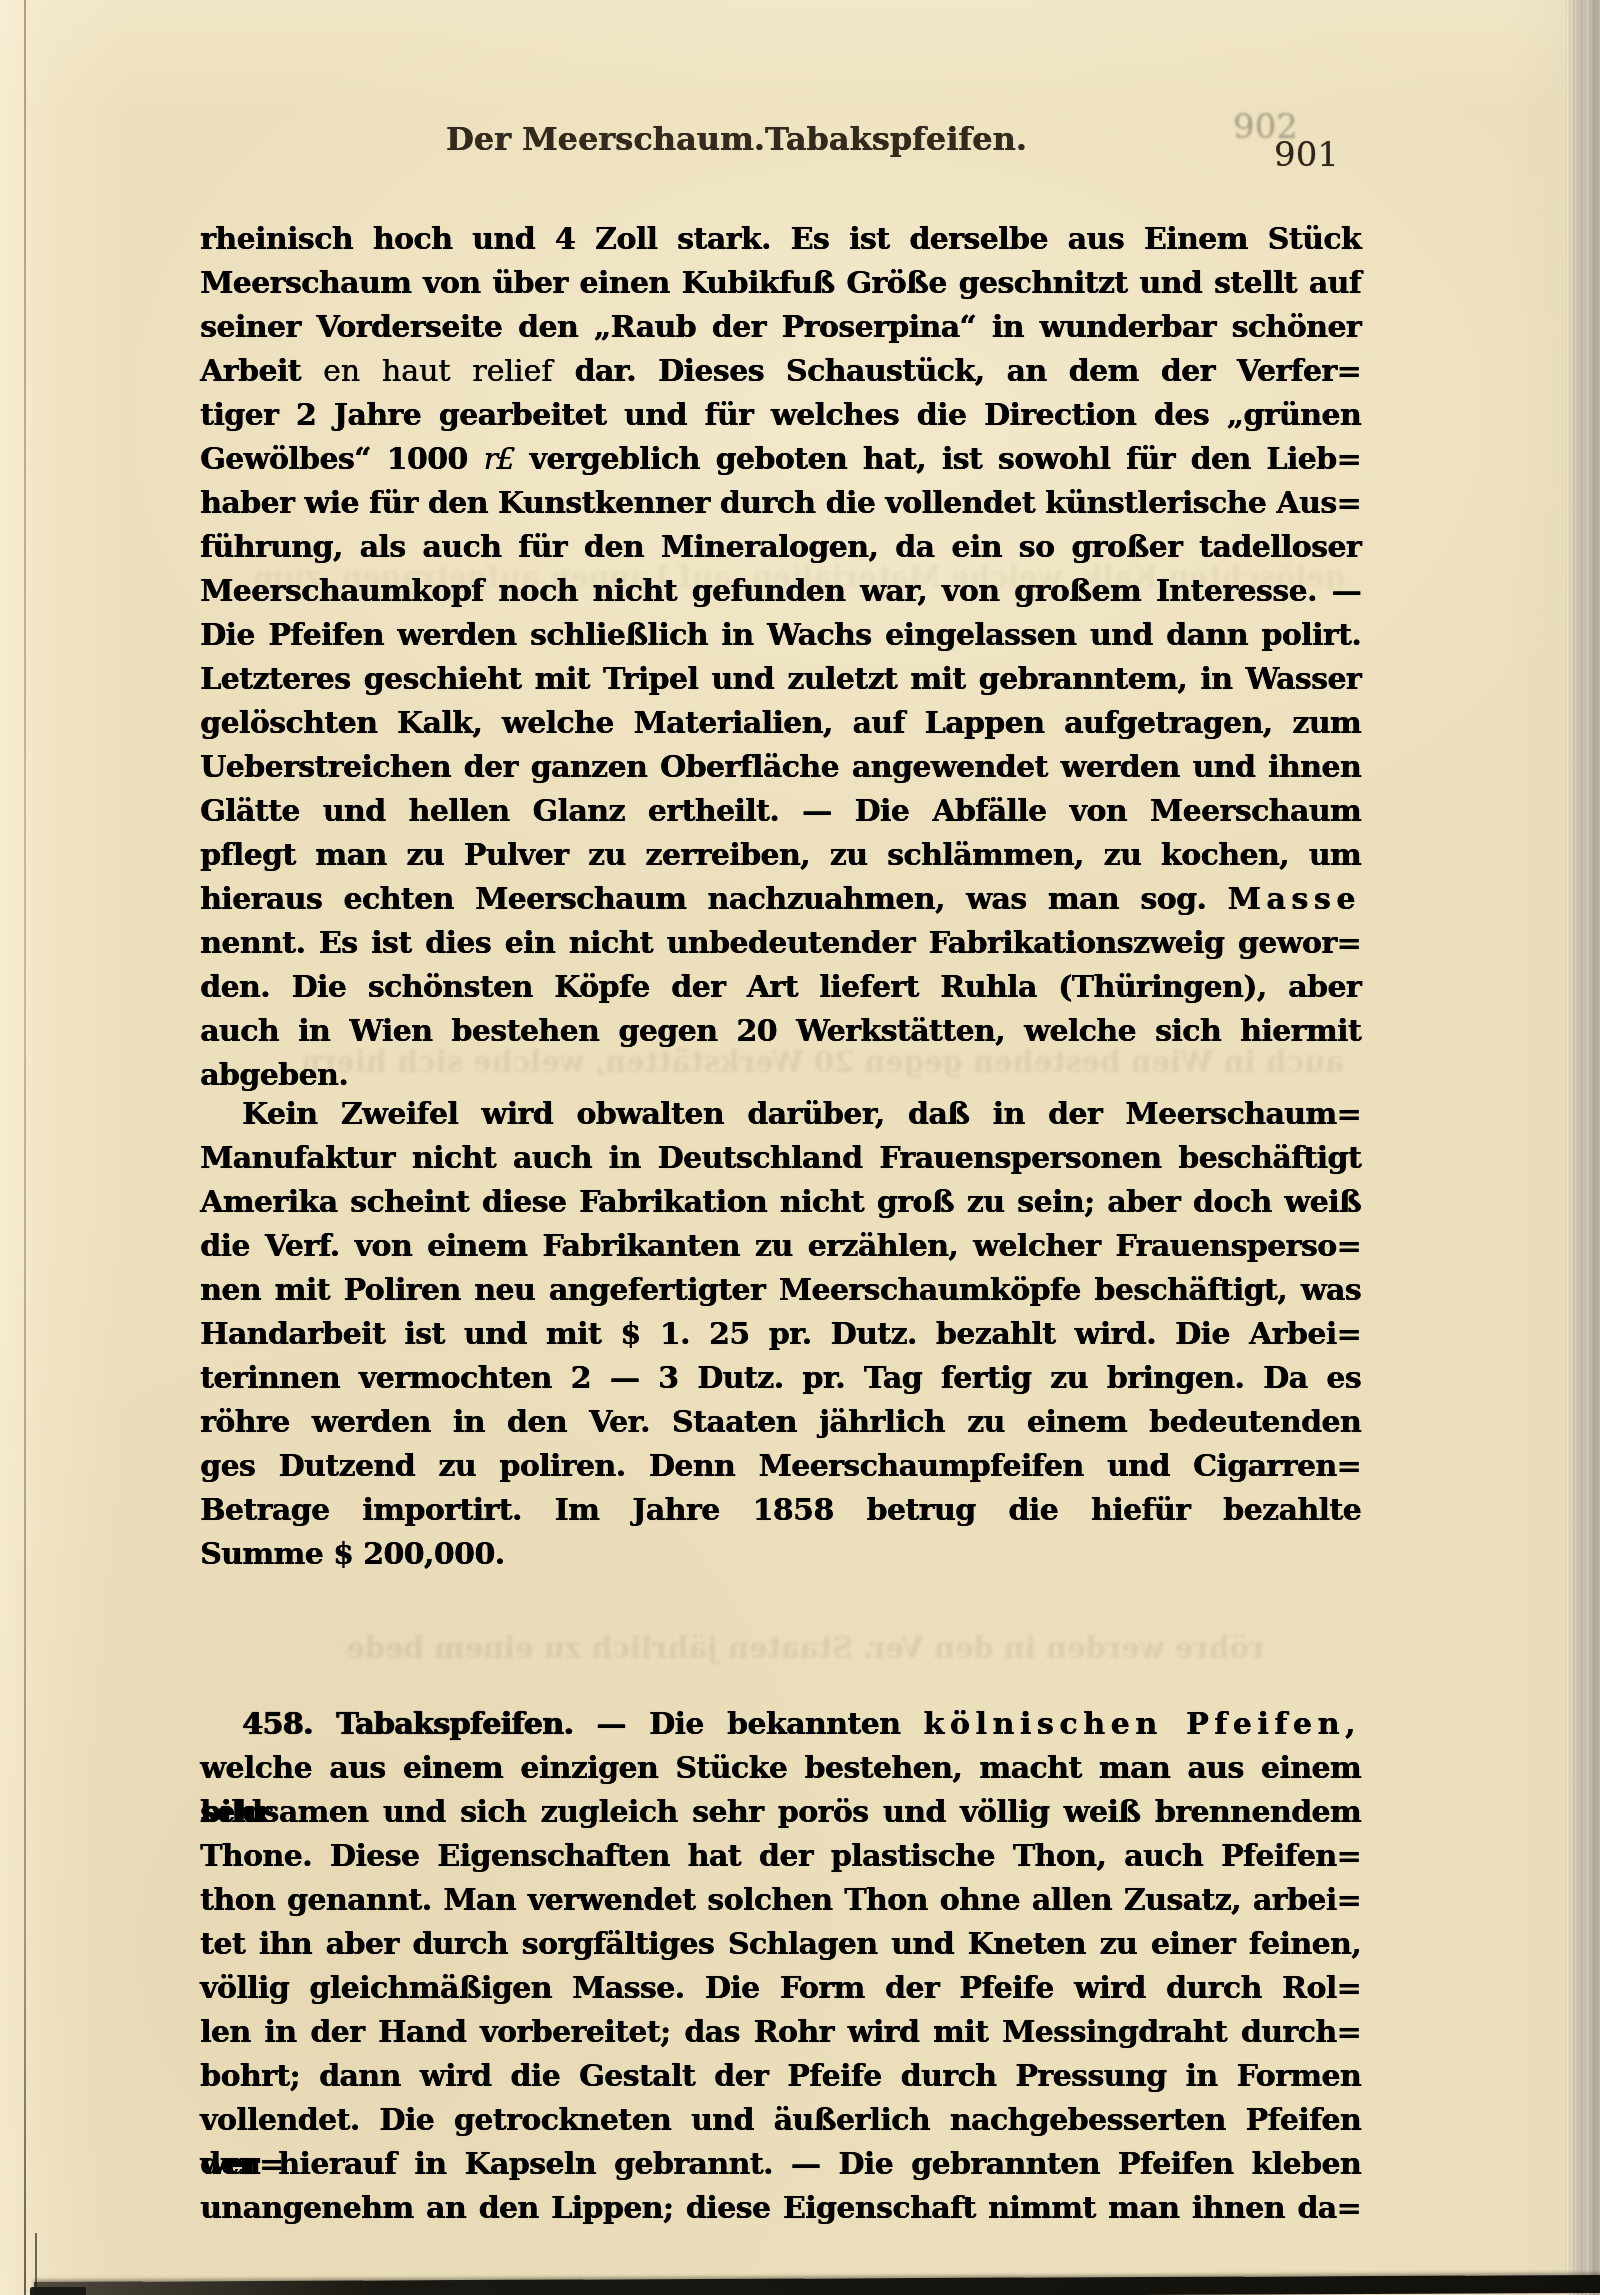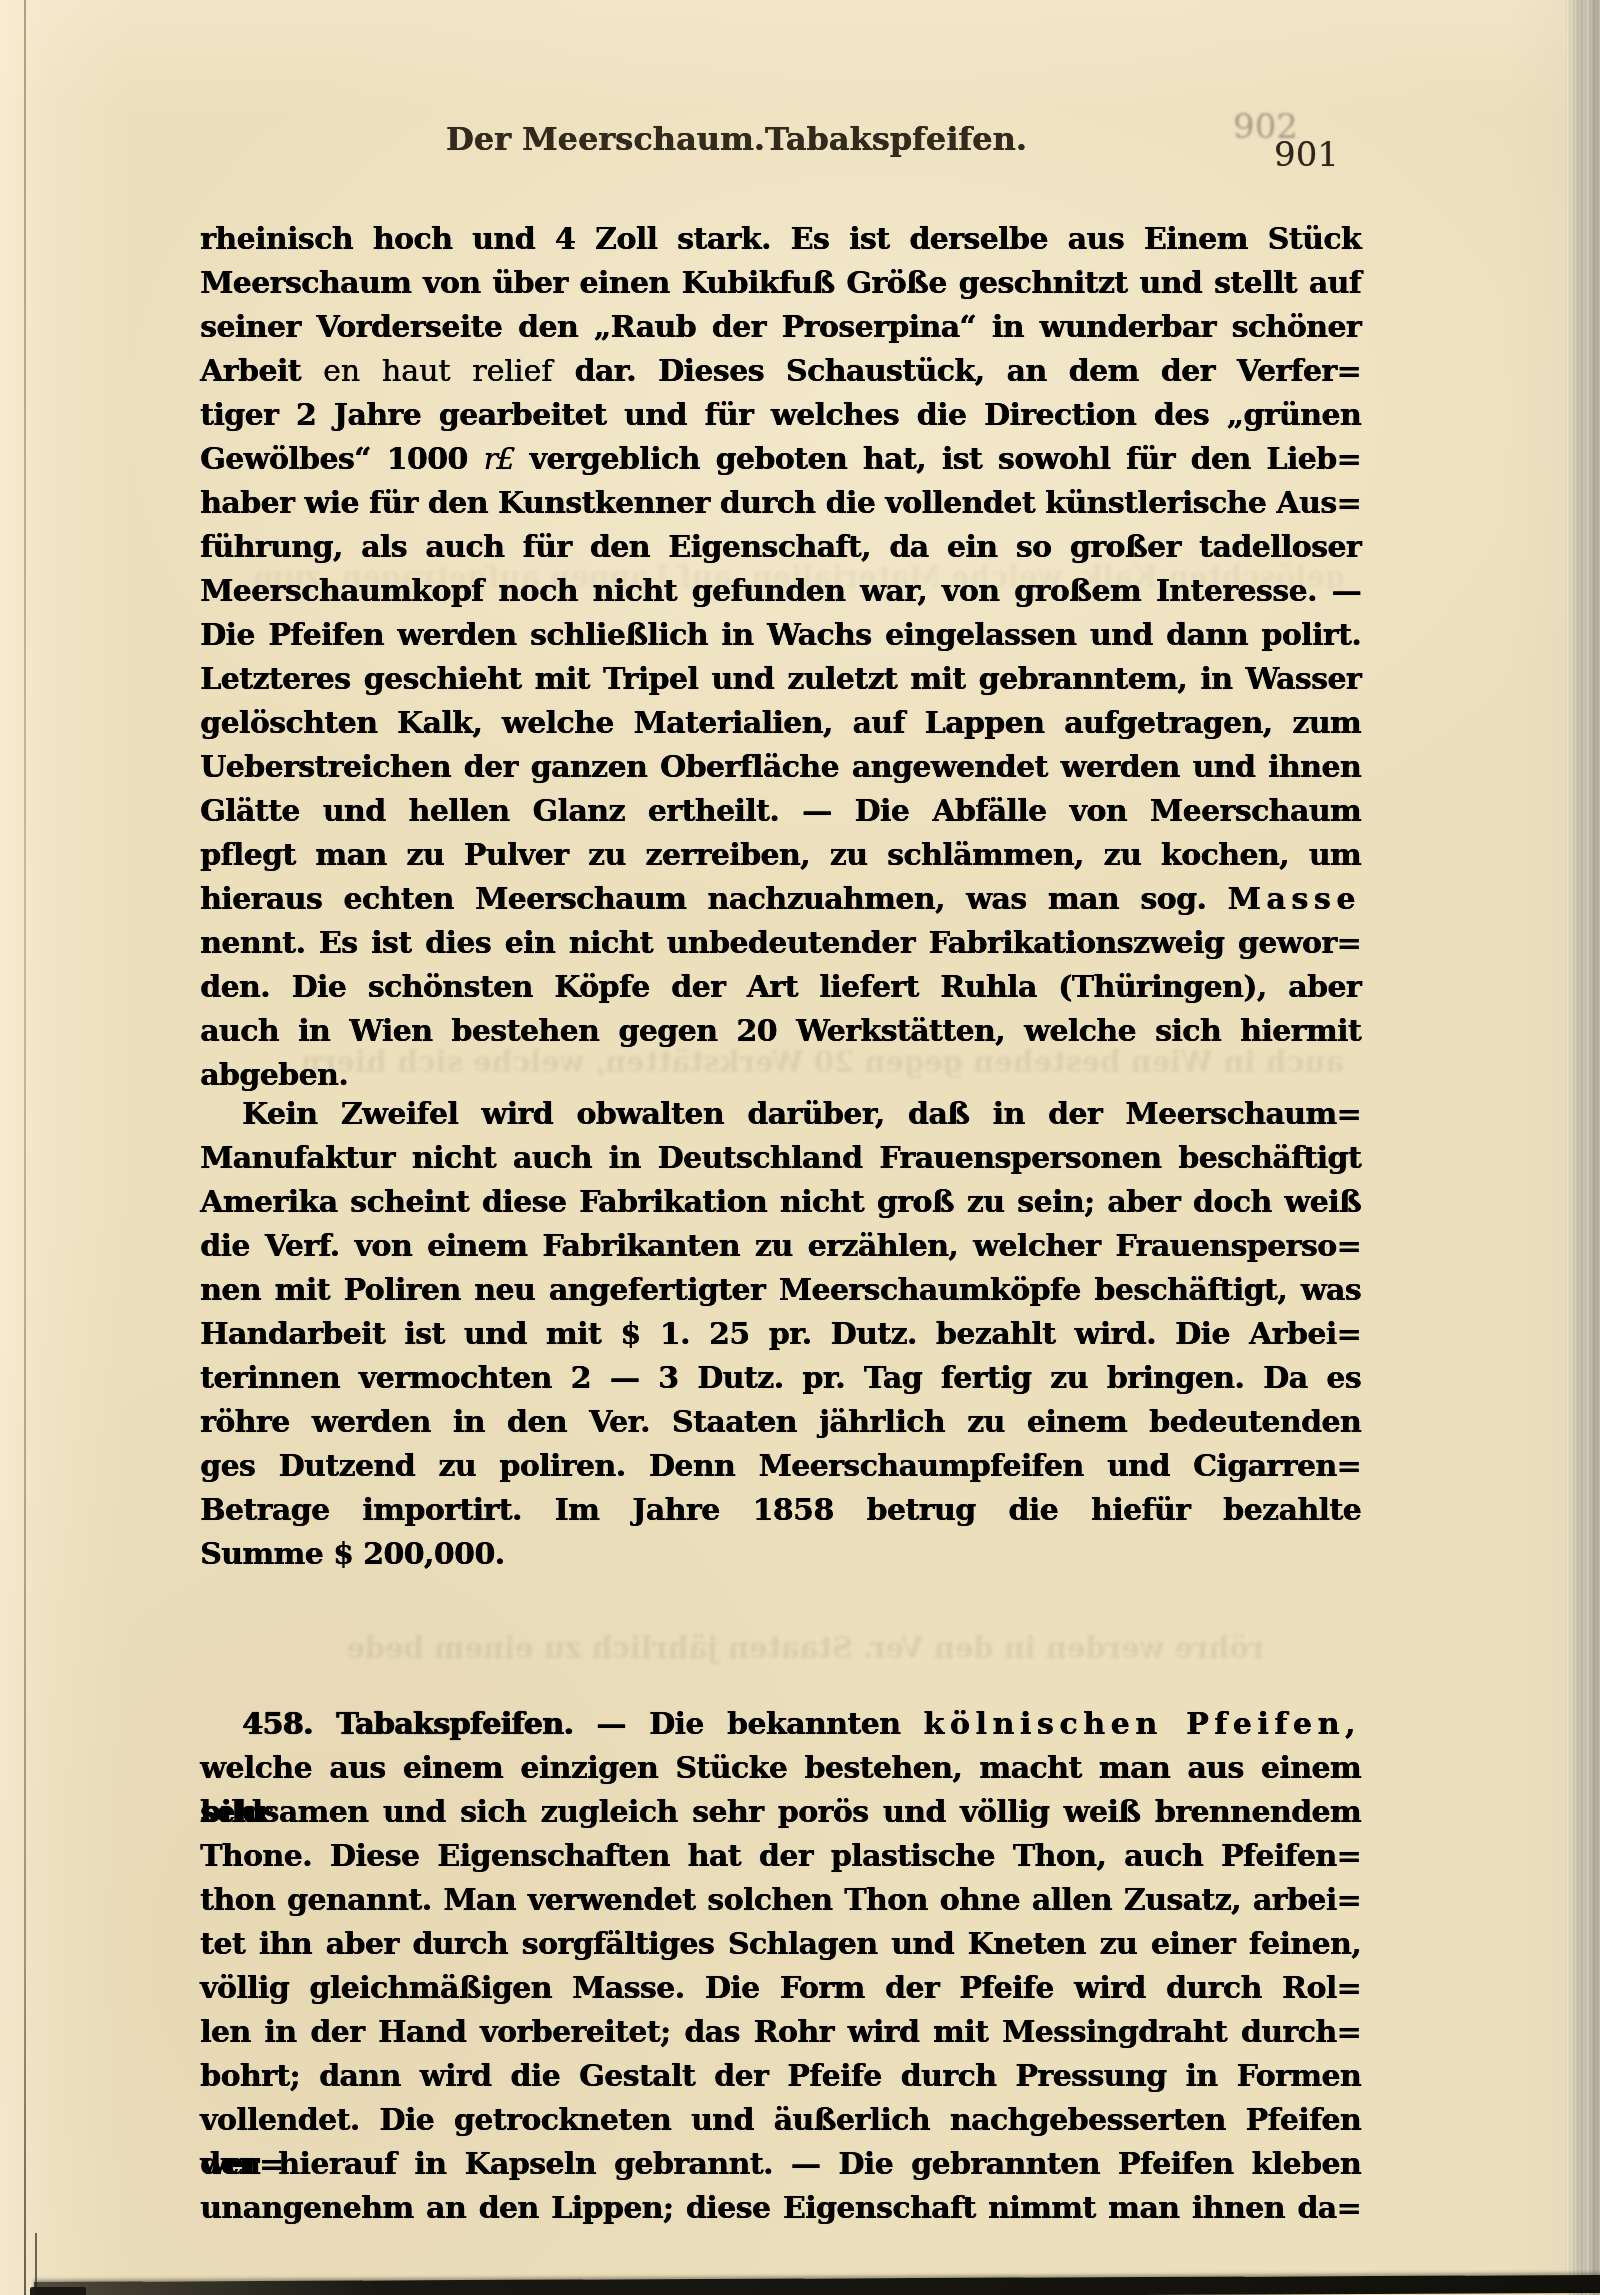--- a/index.html
+++ b/index.html
@@ -118,7 +118,7 @@
     <div class="line"><span>tiger 2 Jahre gearbeitet und für welches die Direction des „grünen</span></div>
     <div class="line"><span>Gewölbes“ 1000 </span><span class="cur">r£</span><span> vergeblich geboten hat, ist sowohl für den Lieb=</span></div>
     <div class="line"><span>haber wie für den Kunstkenner durch die vollendet künstlerische Aus=</span></div>
-    <div class="line"><span>führung, als auch für den Eigenschaft, da ein so großer tadelloser</span></div>
+    <div class="line"><span>führung, als auch für den Mineralogen, da ein so großer tadelloser</span></div>
     <div class="line"><span>Meerschaumkopf noch nicht gefunden war, von großem Interesse. —</span></div>
     <div class="line"><span>Die Pfeifen werden schließlich in Wachs eingelassen und dann polirt.</span></div>
     <div class="line"><span>Letzteres geschieht mit Tripel und zuletzt mit gebranntem, in Wasser</span></div>

